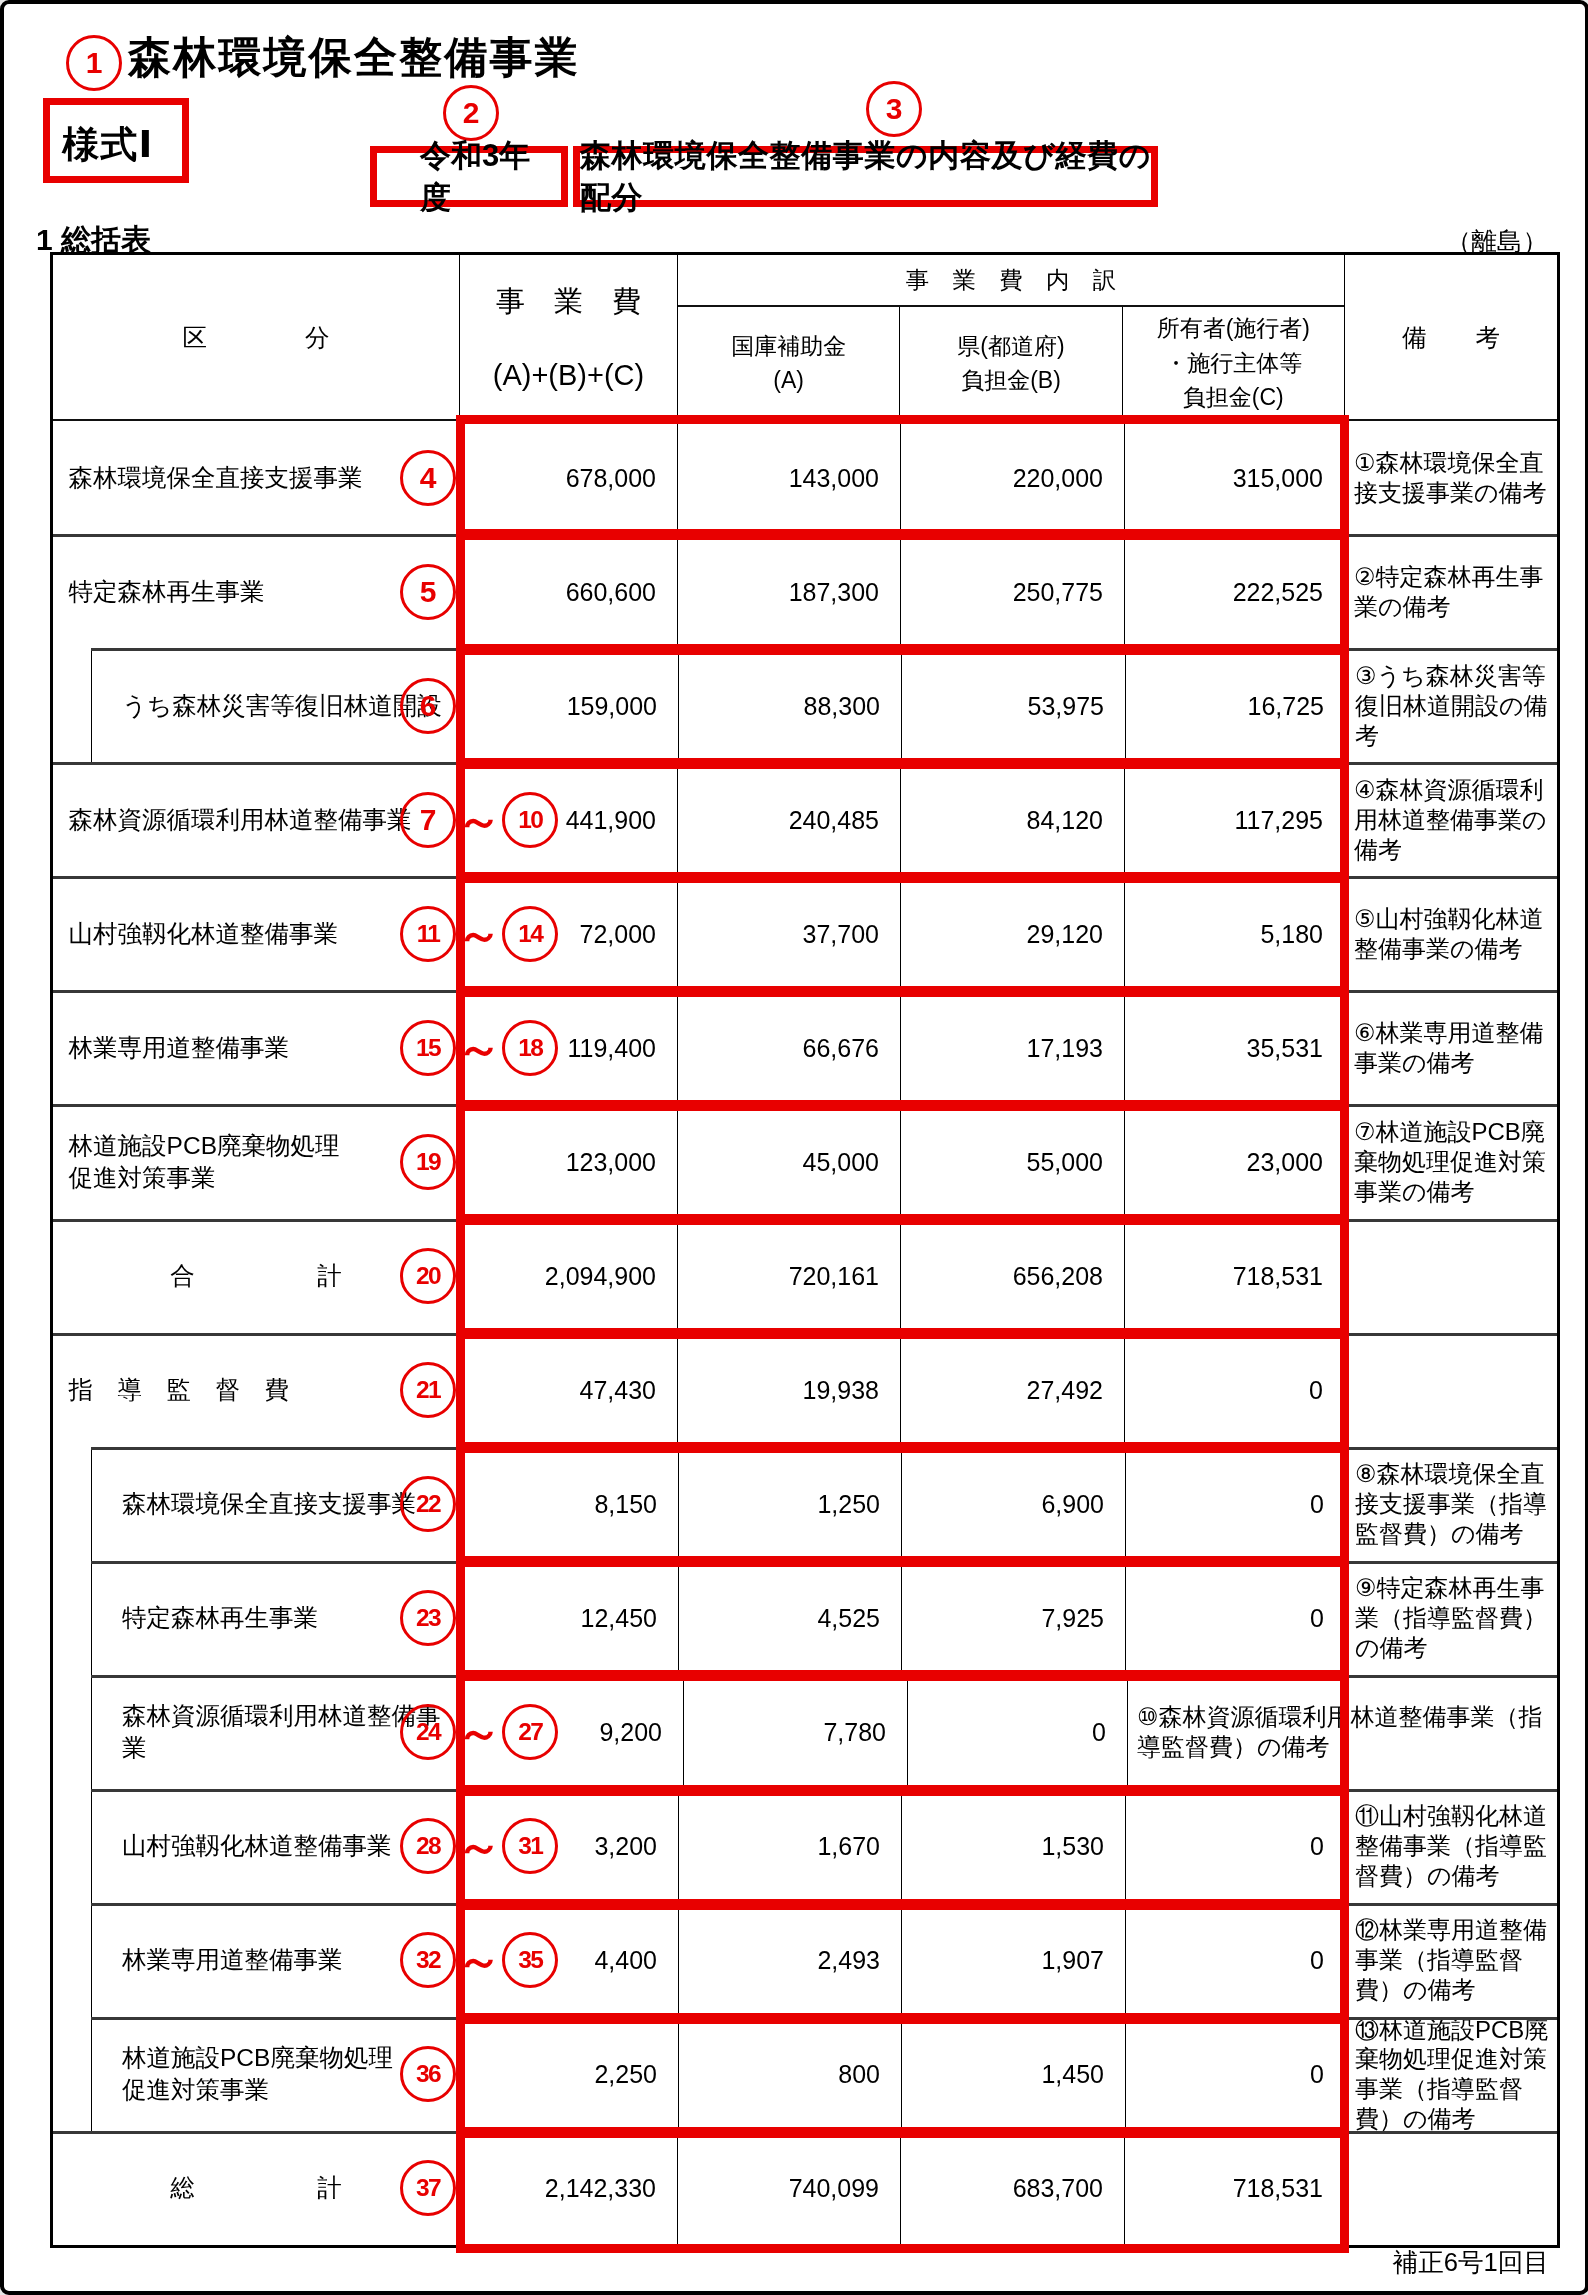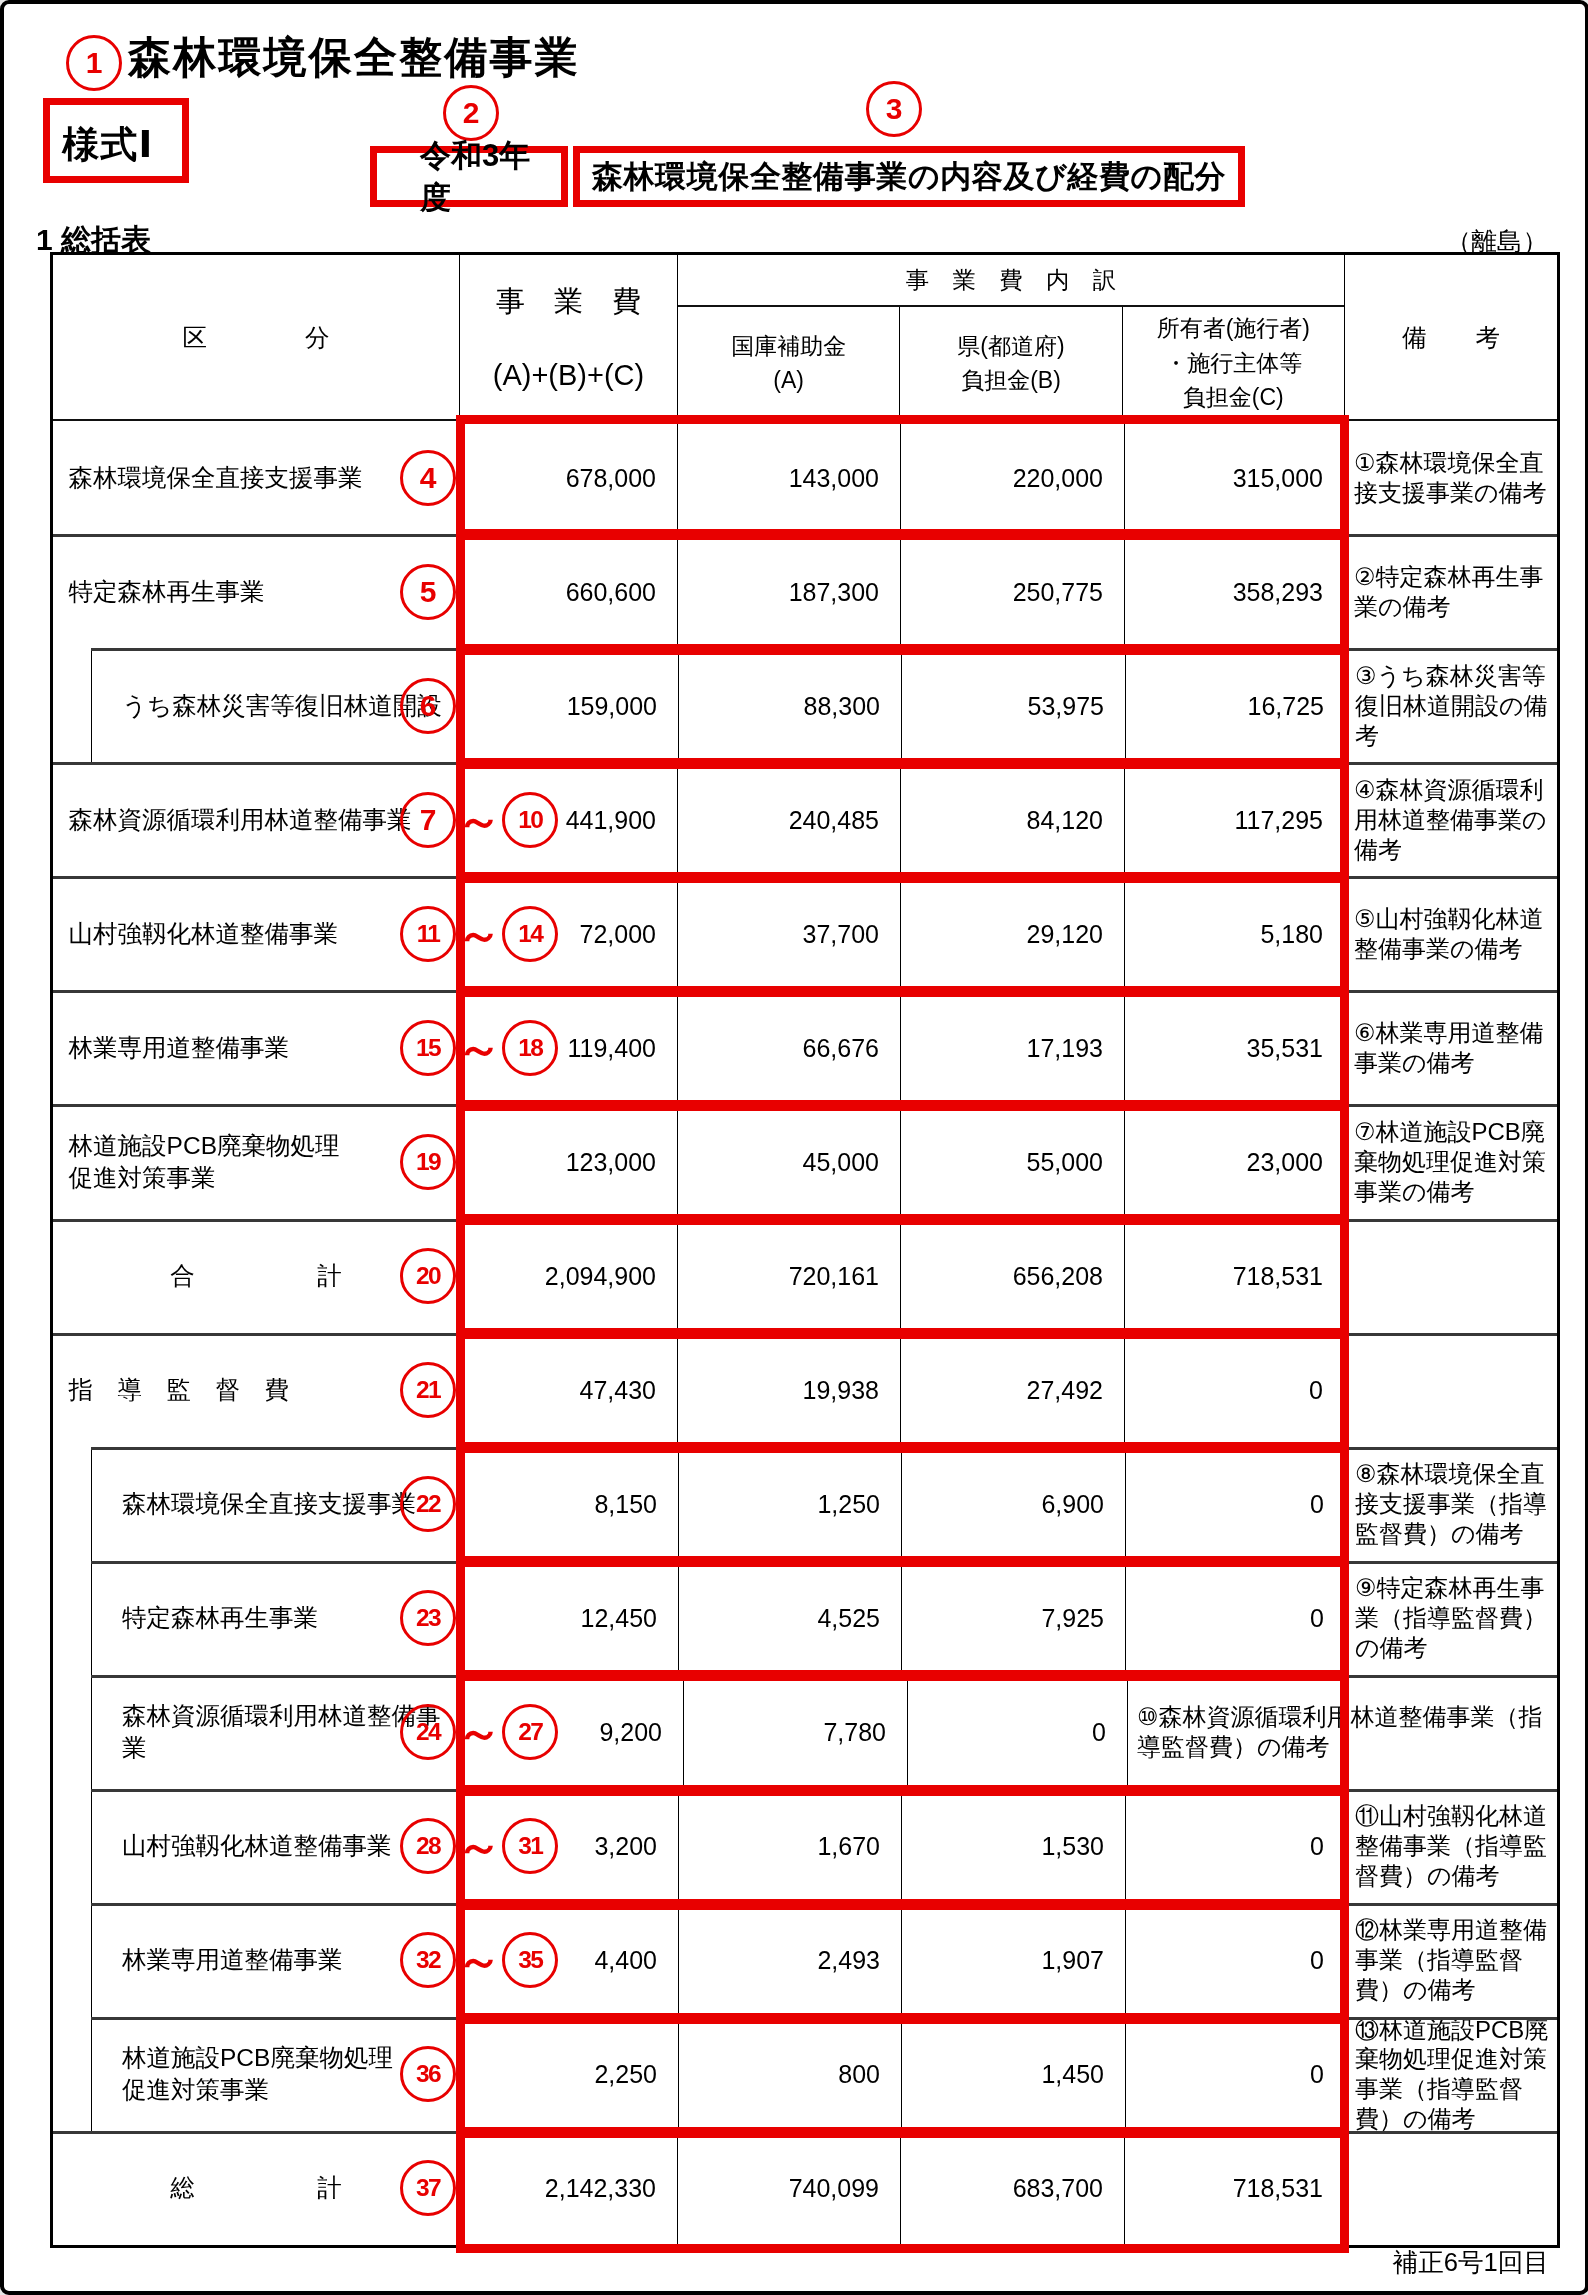--- a/index.html
+++ b/index.html
@@ -33,7 +33,7 @@
   .year-box{left:366px;top:142px;width:198px;height:61px;border:7.2px solid #e80000;box-sizing:border-box;display:flex;align-items:center;justify-content:center;padding-left:43px;}
   .year-box span{font-size:31px;font-weight:bold;}
   .m3{left:862px;top:77px;}
-  .subtitle-box{left:569px;top:142px;width:672px;height:61px;border:7.2px solid #e80000;box-sizing:border-box;display:flex;align-items:center;justify-content:center;}
+  .subtitle-box{left:569px;top:142px;width:585px;height:61px;border:7.2px solid #e80000;box-sizing:border-box;display:flex;align-items:center;justify-content:center;}
   .subtitle-box span{font-size:31px;font-weight:bold;letter-spacing:0.6px;}
   .section-heading{left:32px;top:216px;font-size:30px;font-weight:bold;}
   .corner-note{right:37px;top:220px;font-size:25.6px;}

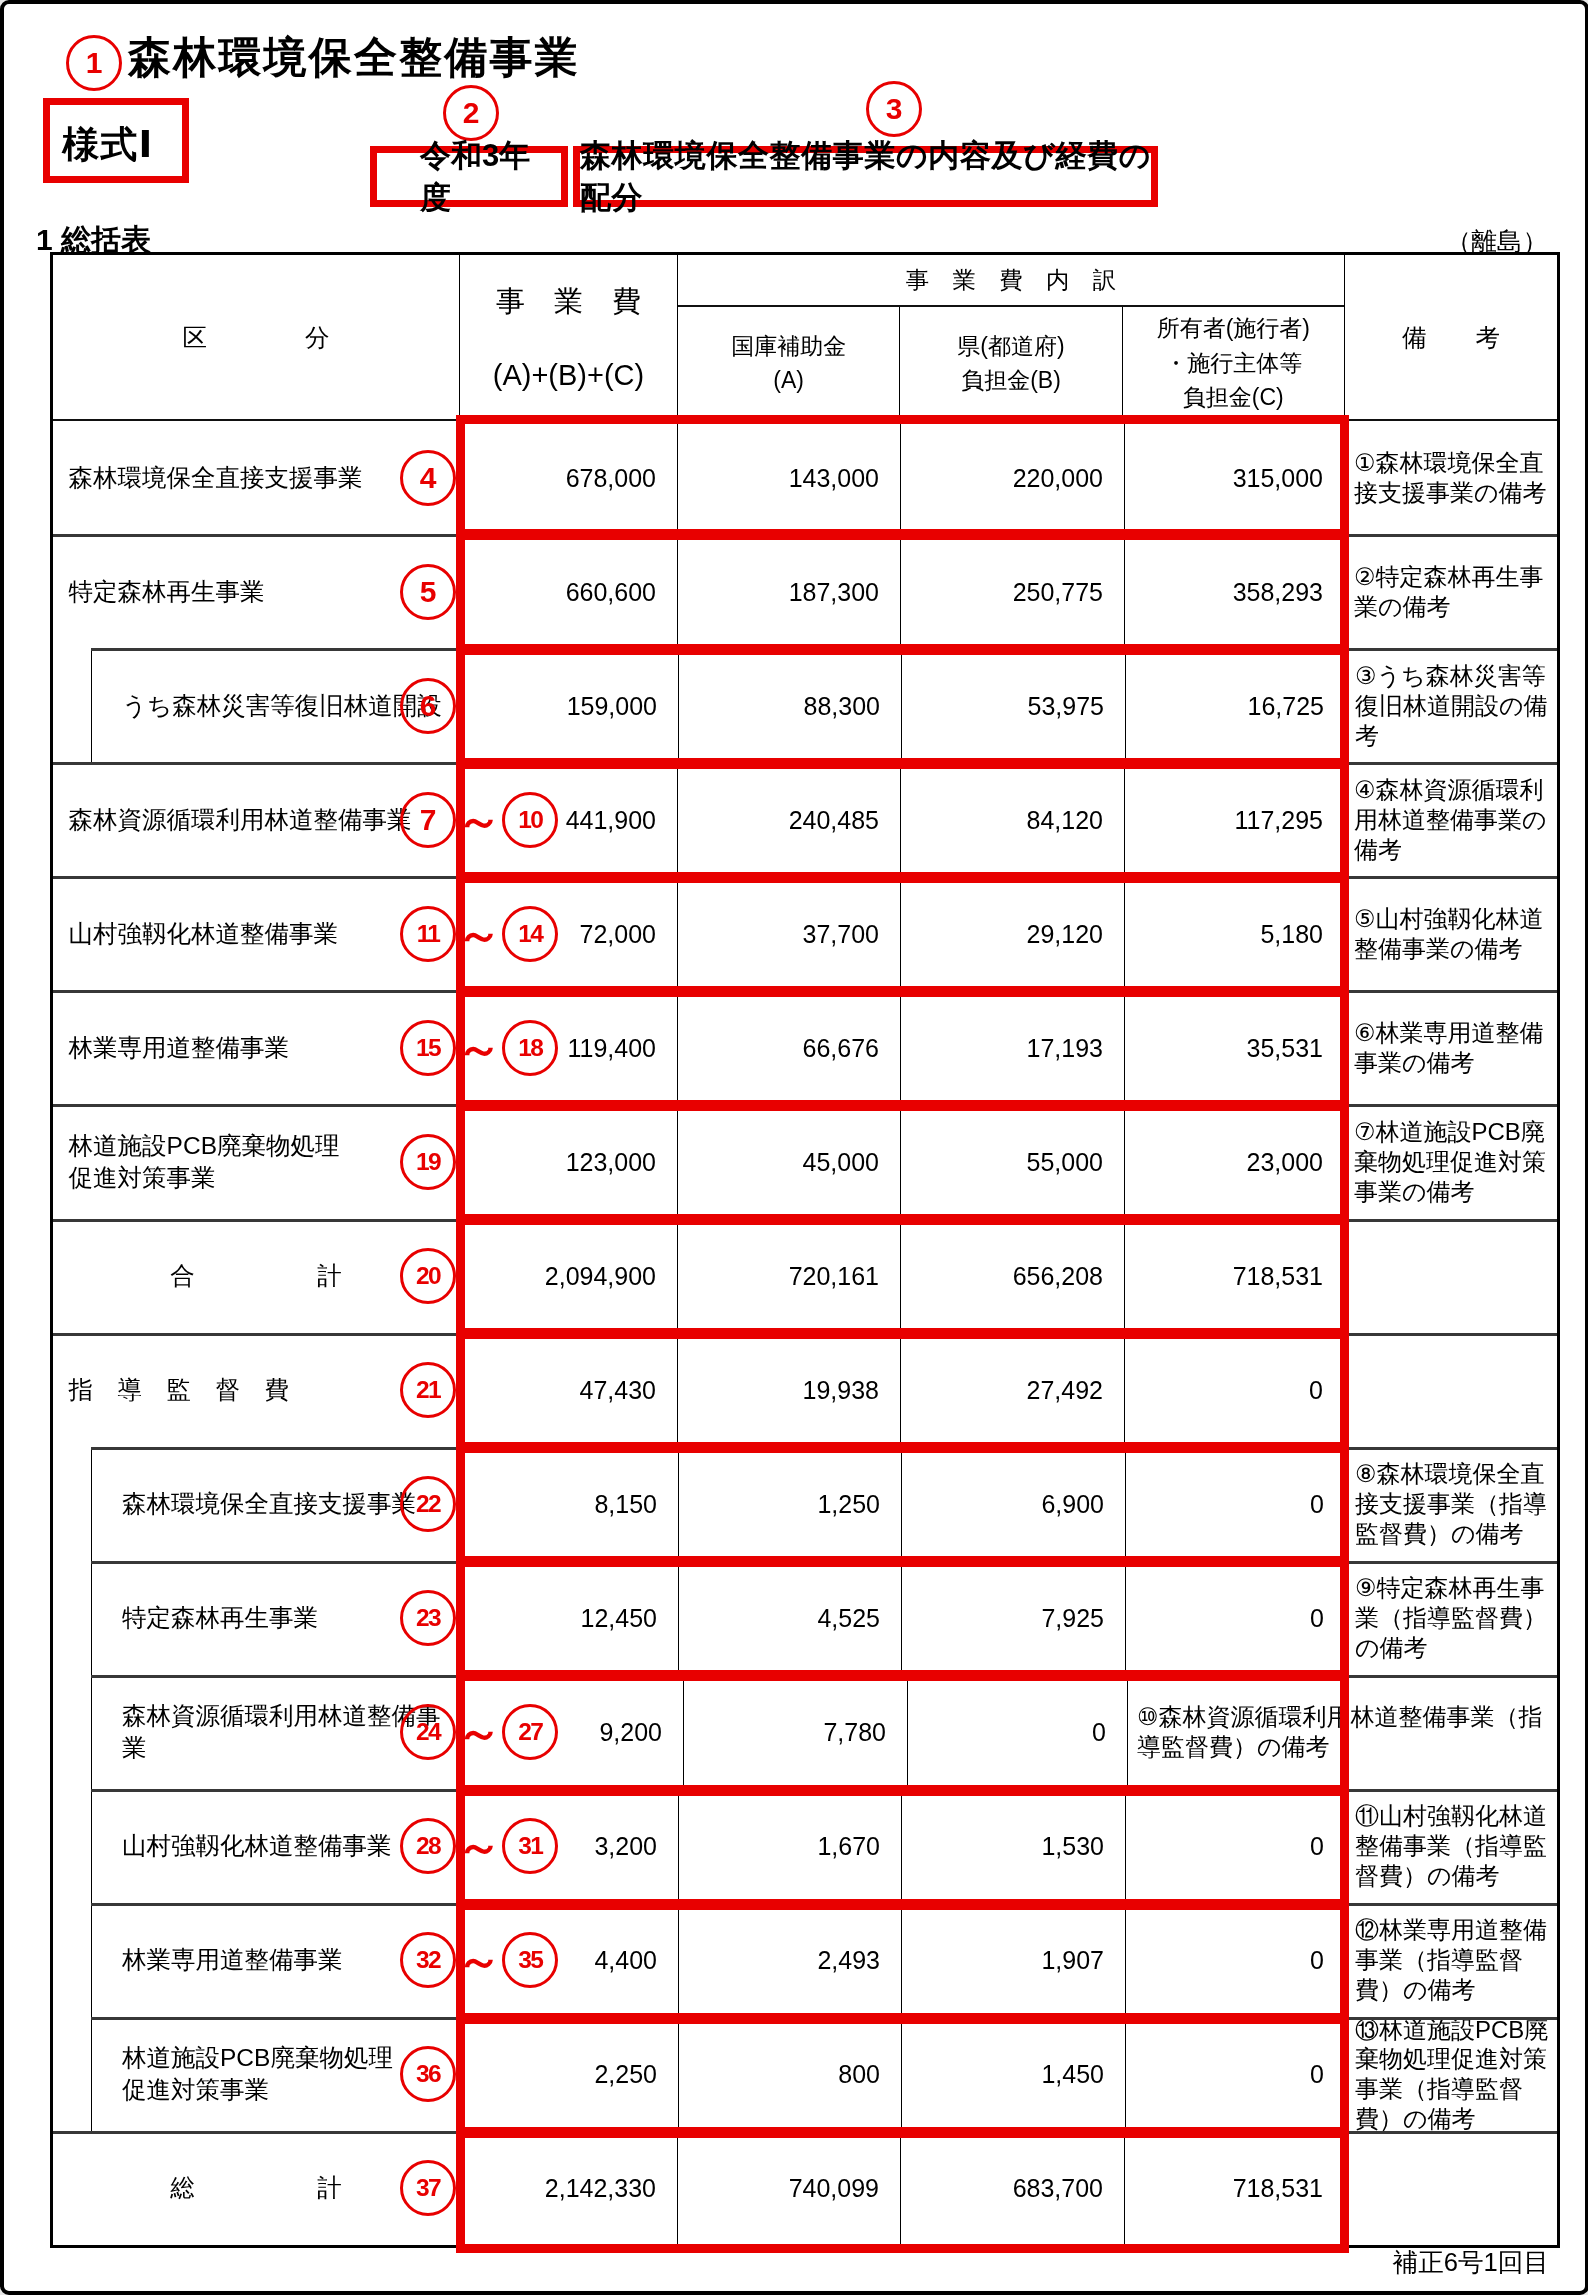--- a/index.html
+++ b/index.html
@@ -133,7 +133,7 @@
           <div class="cell num n0">660,600</div>
           <div class="cell num n1">187,300</div>
           <div class="cell num n2">250,775</div>
-          <div class="cell num n3">358,293</div>
+          <div class="cell num n3">222,525</div>
           <div class="cell biko">②特定森林再生事業の備考</div>
           <div class="marker">
             <div class="mcircle">5</div>

